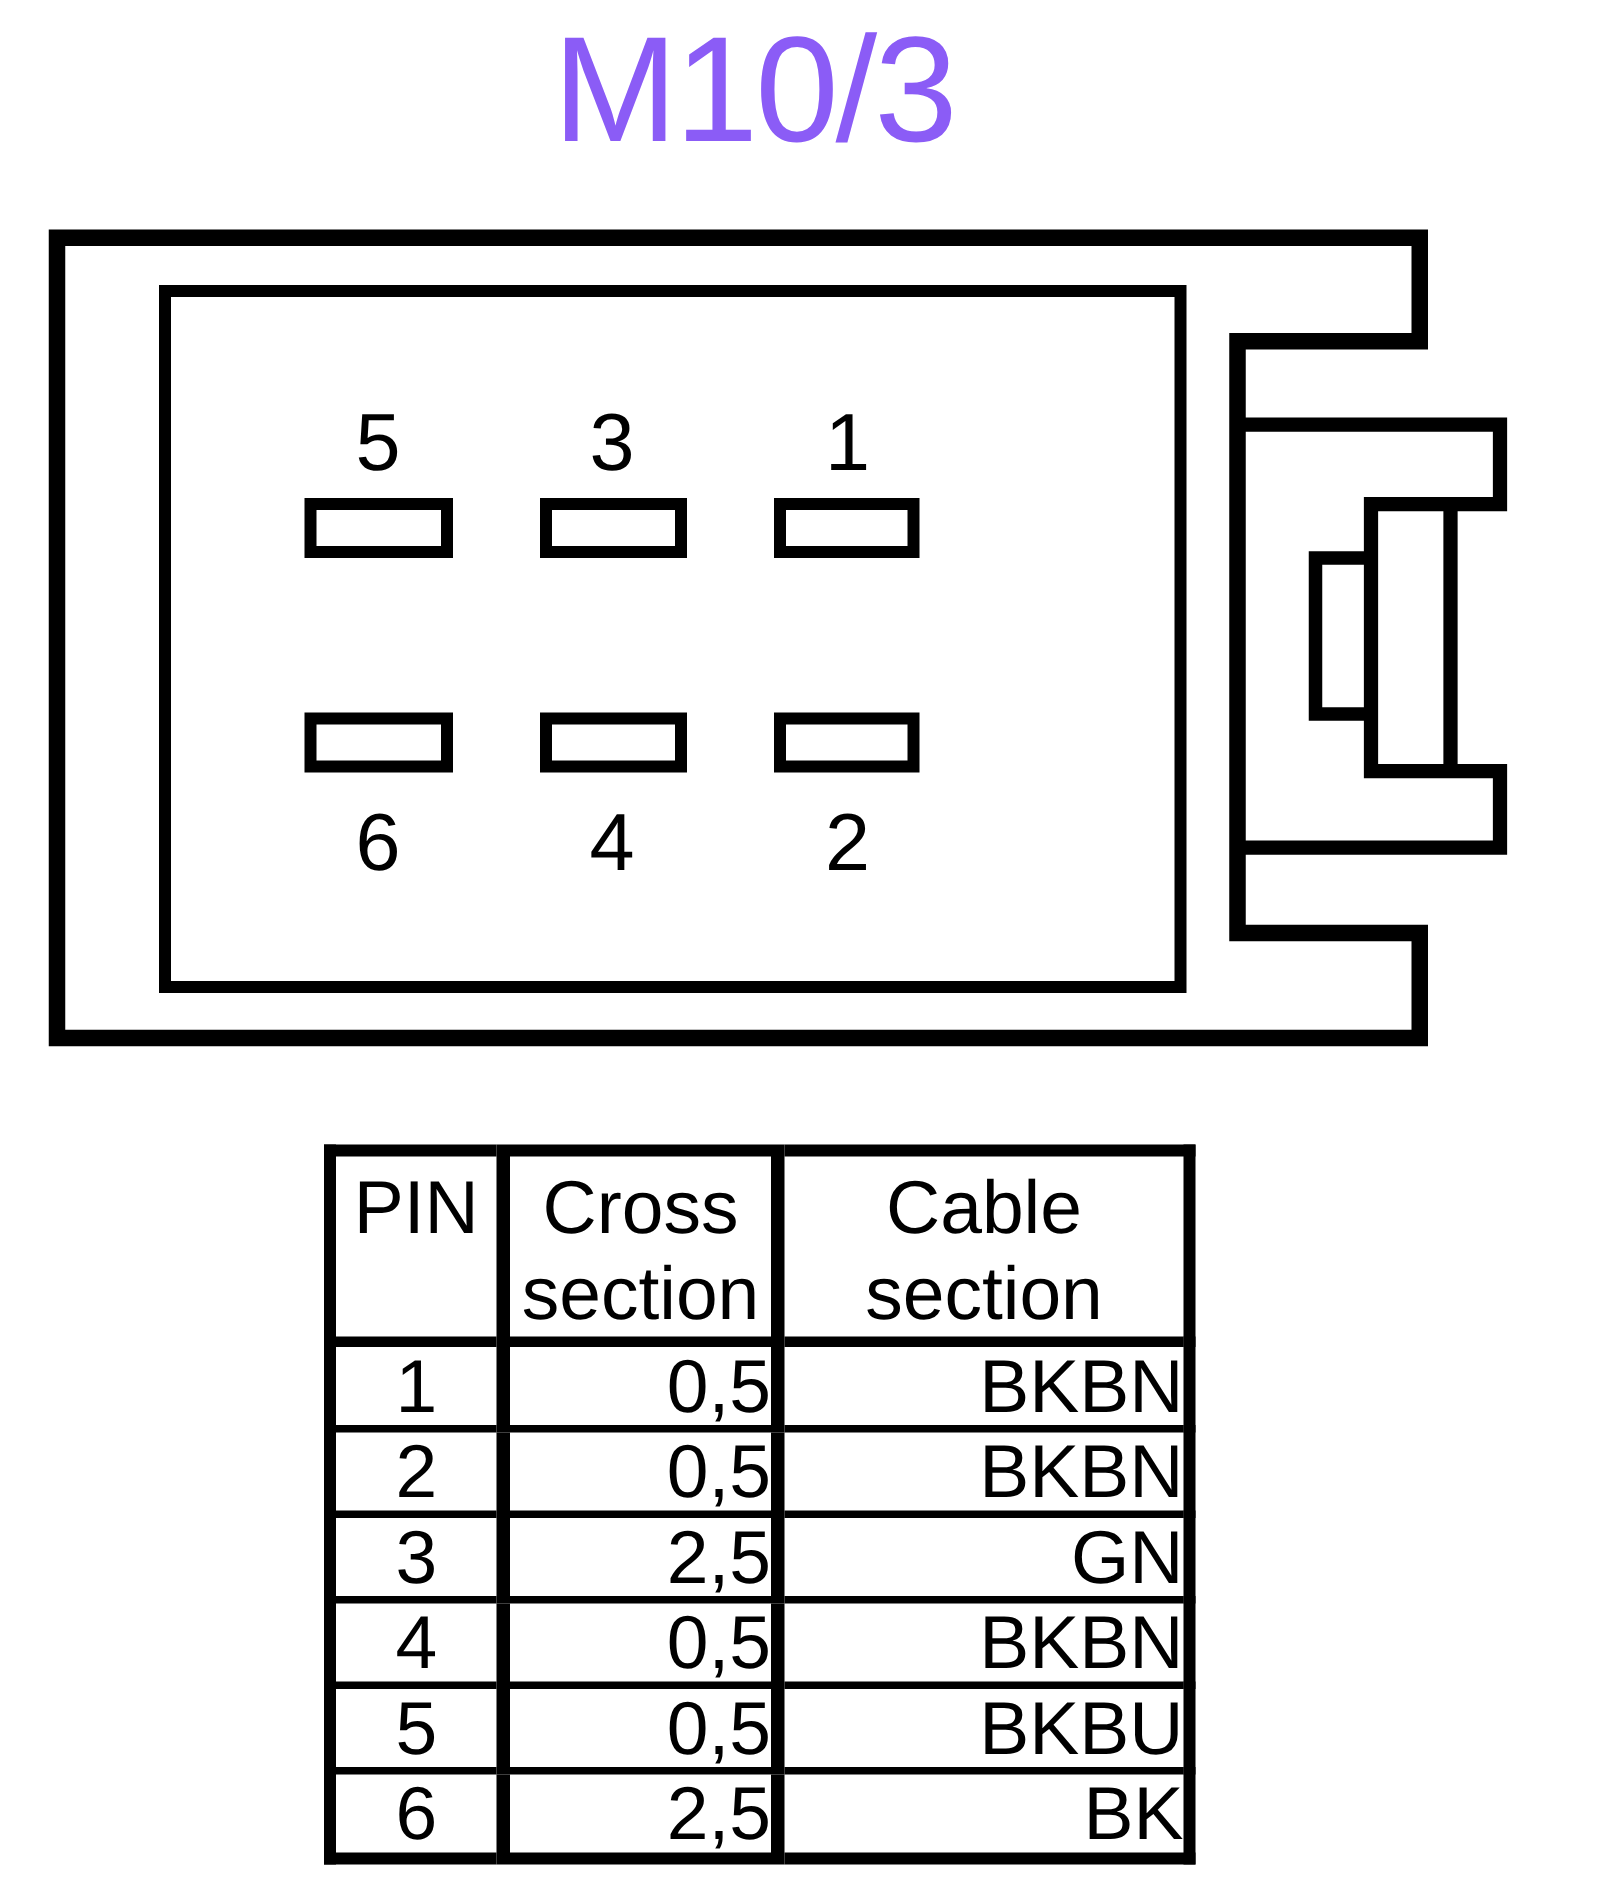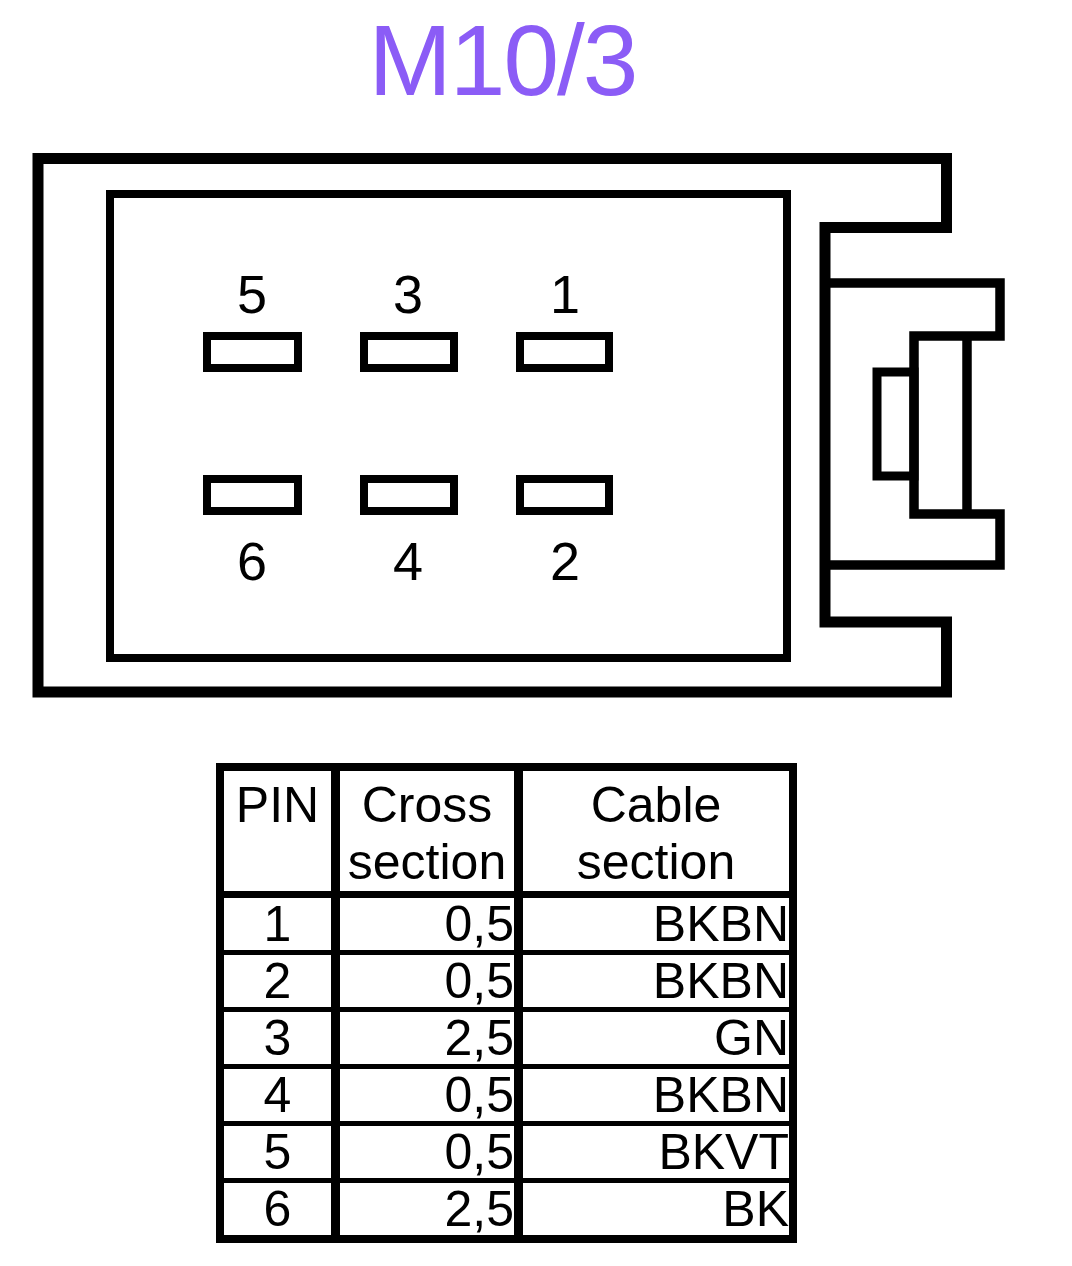--- a/index.html
+++ b/index.html
@@ -154,7 +154,7 @@
       <tr>
         <td class="c-pin">5</td>
         <td class="c-val">0,5</td>
-        <td class="c-val">BKVT</td>
+        <td class="c-val">BKBU</td>
       </tr>
       <tr>
         <td class="c-pin">6</td>

